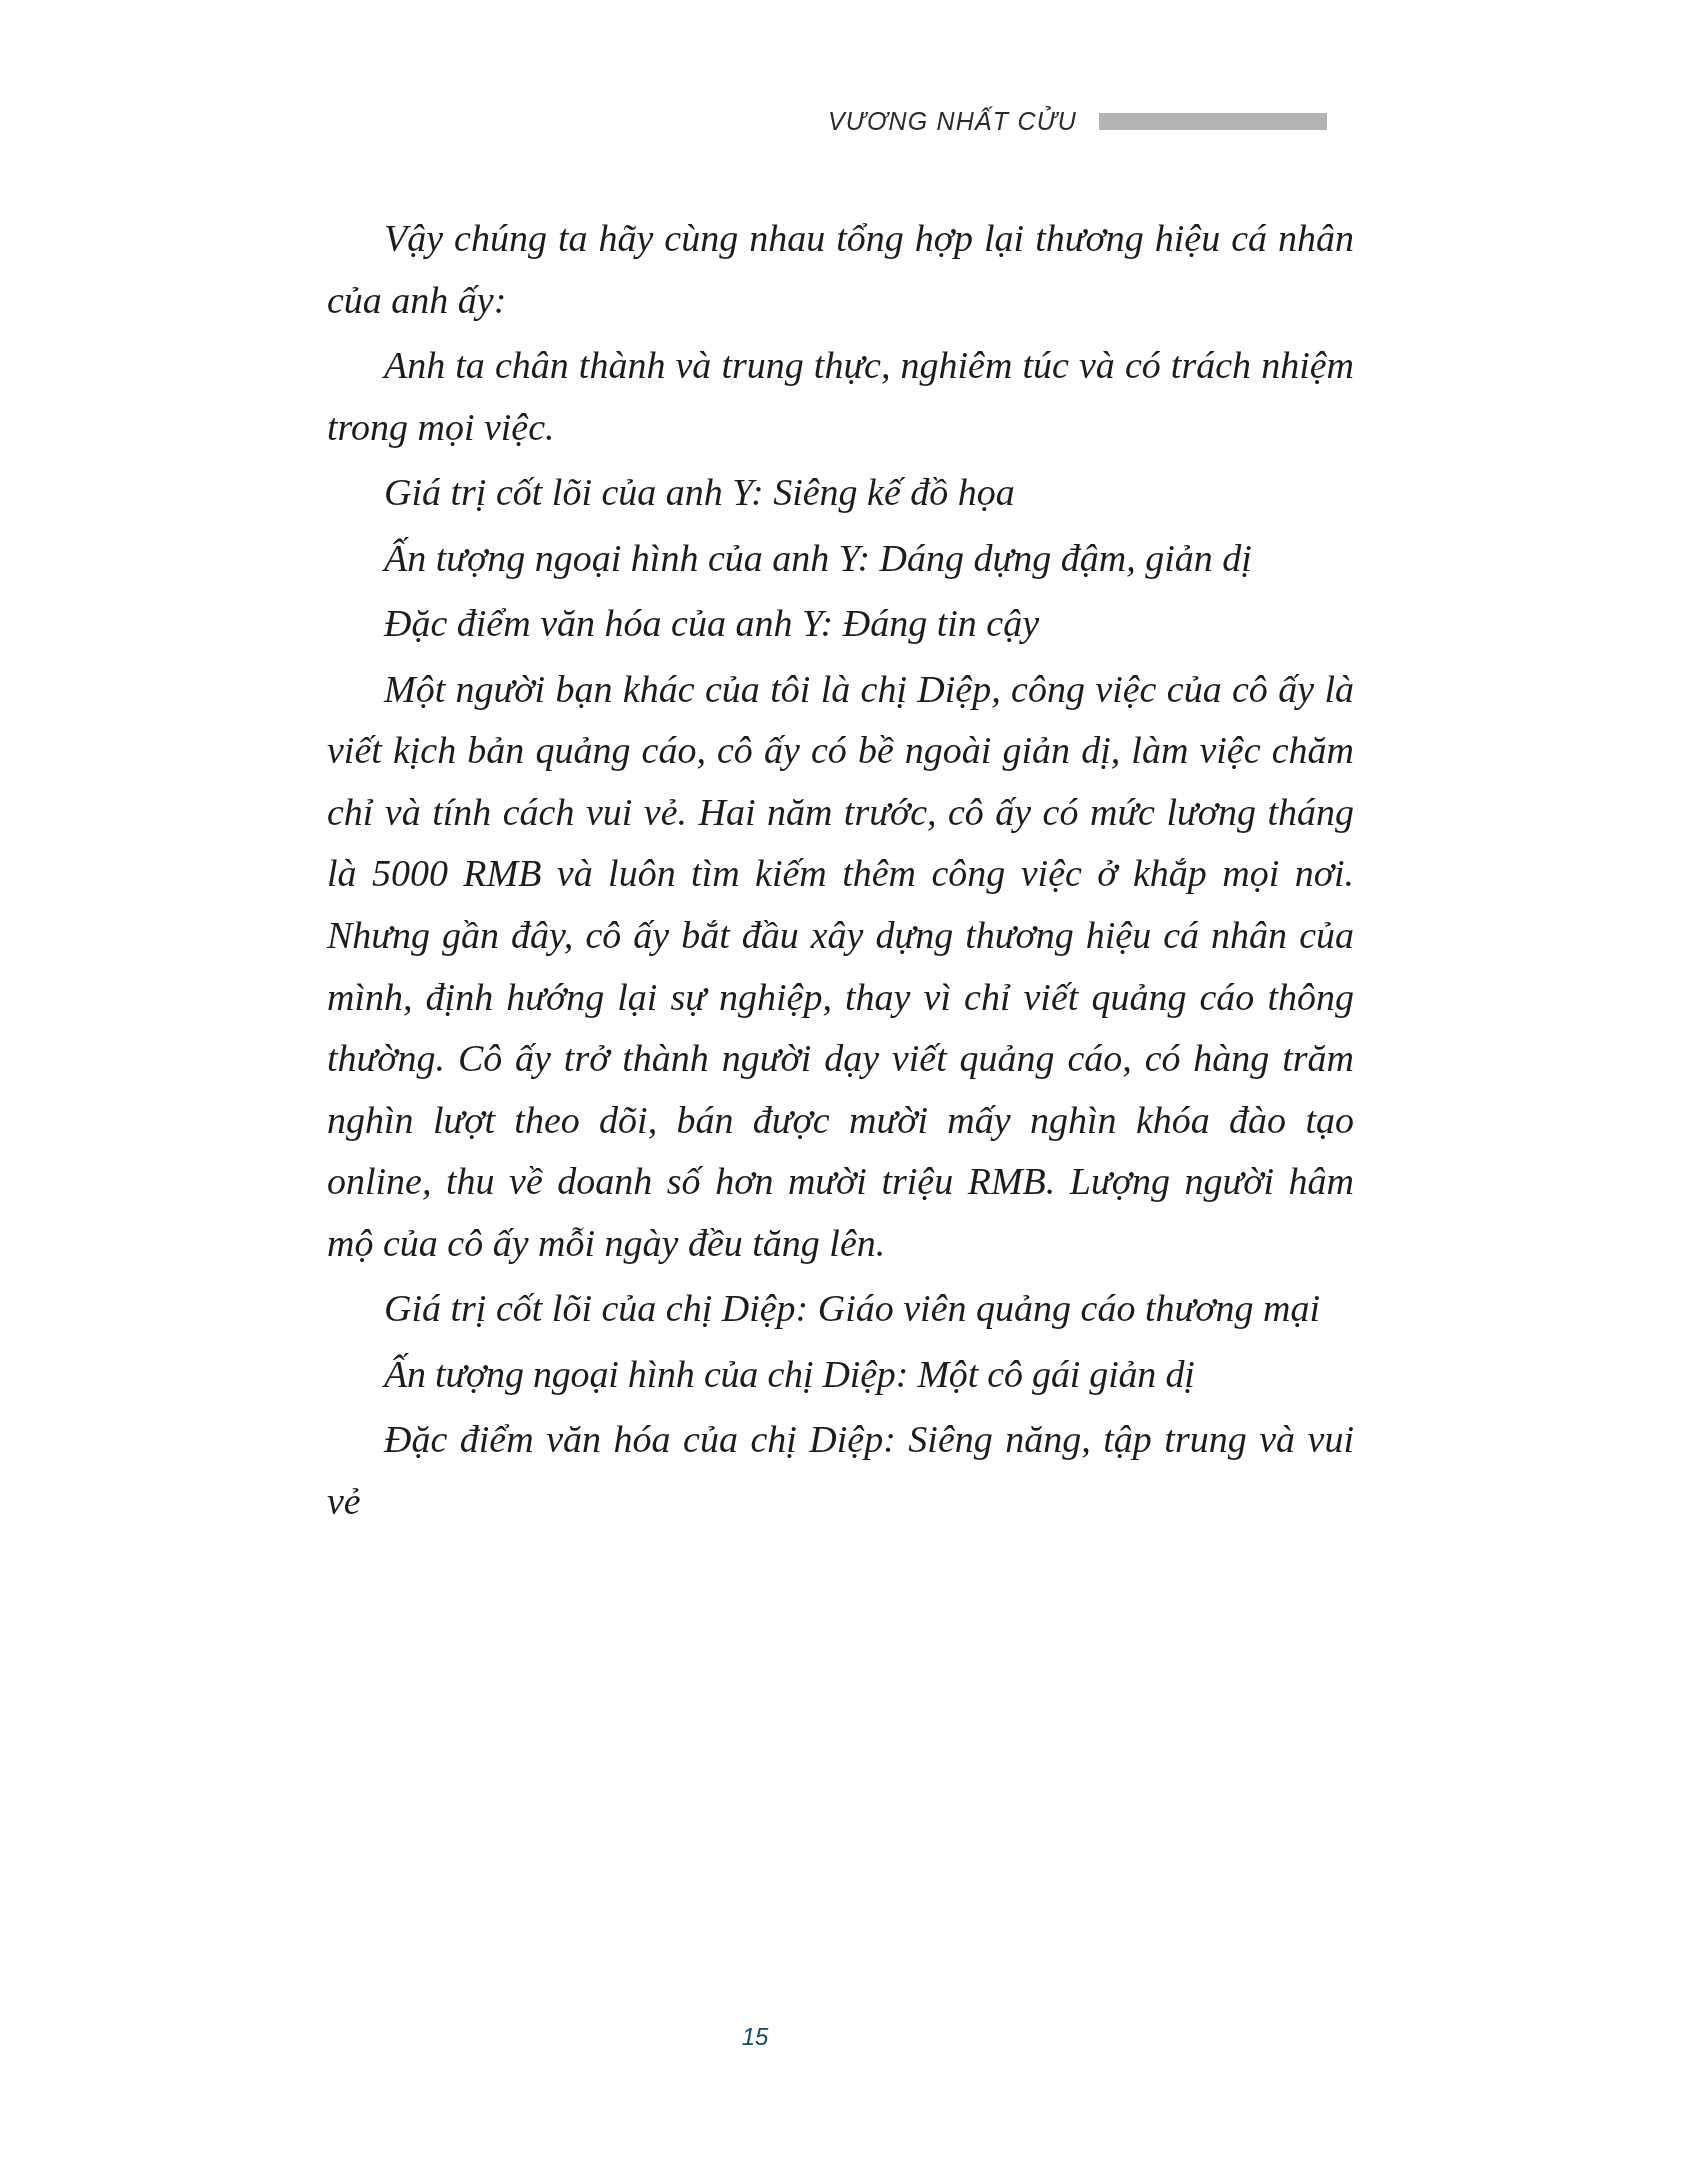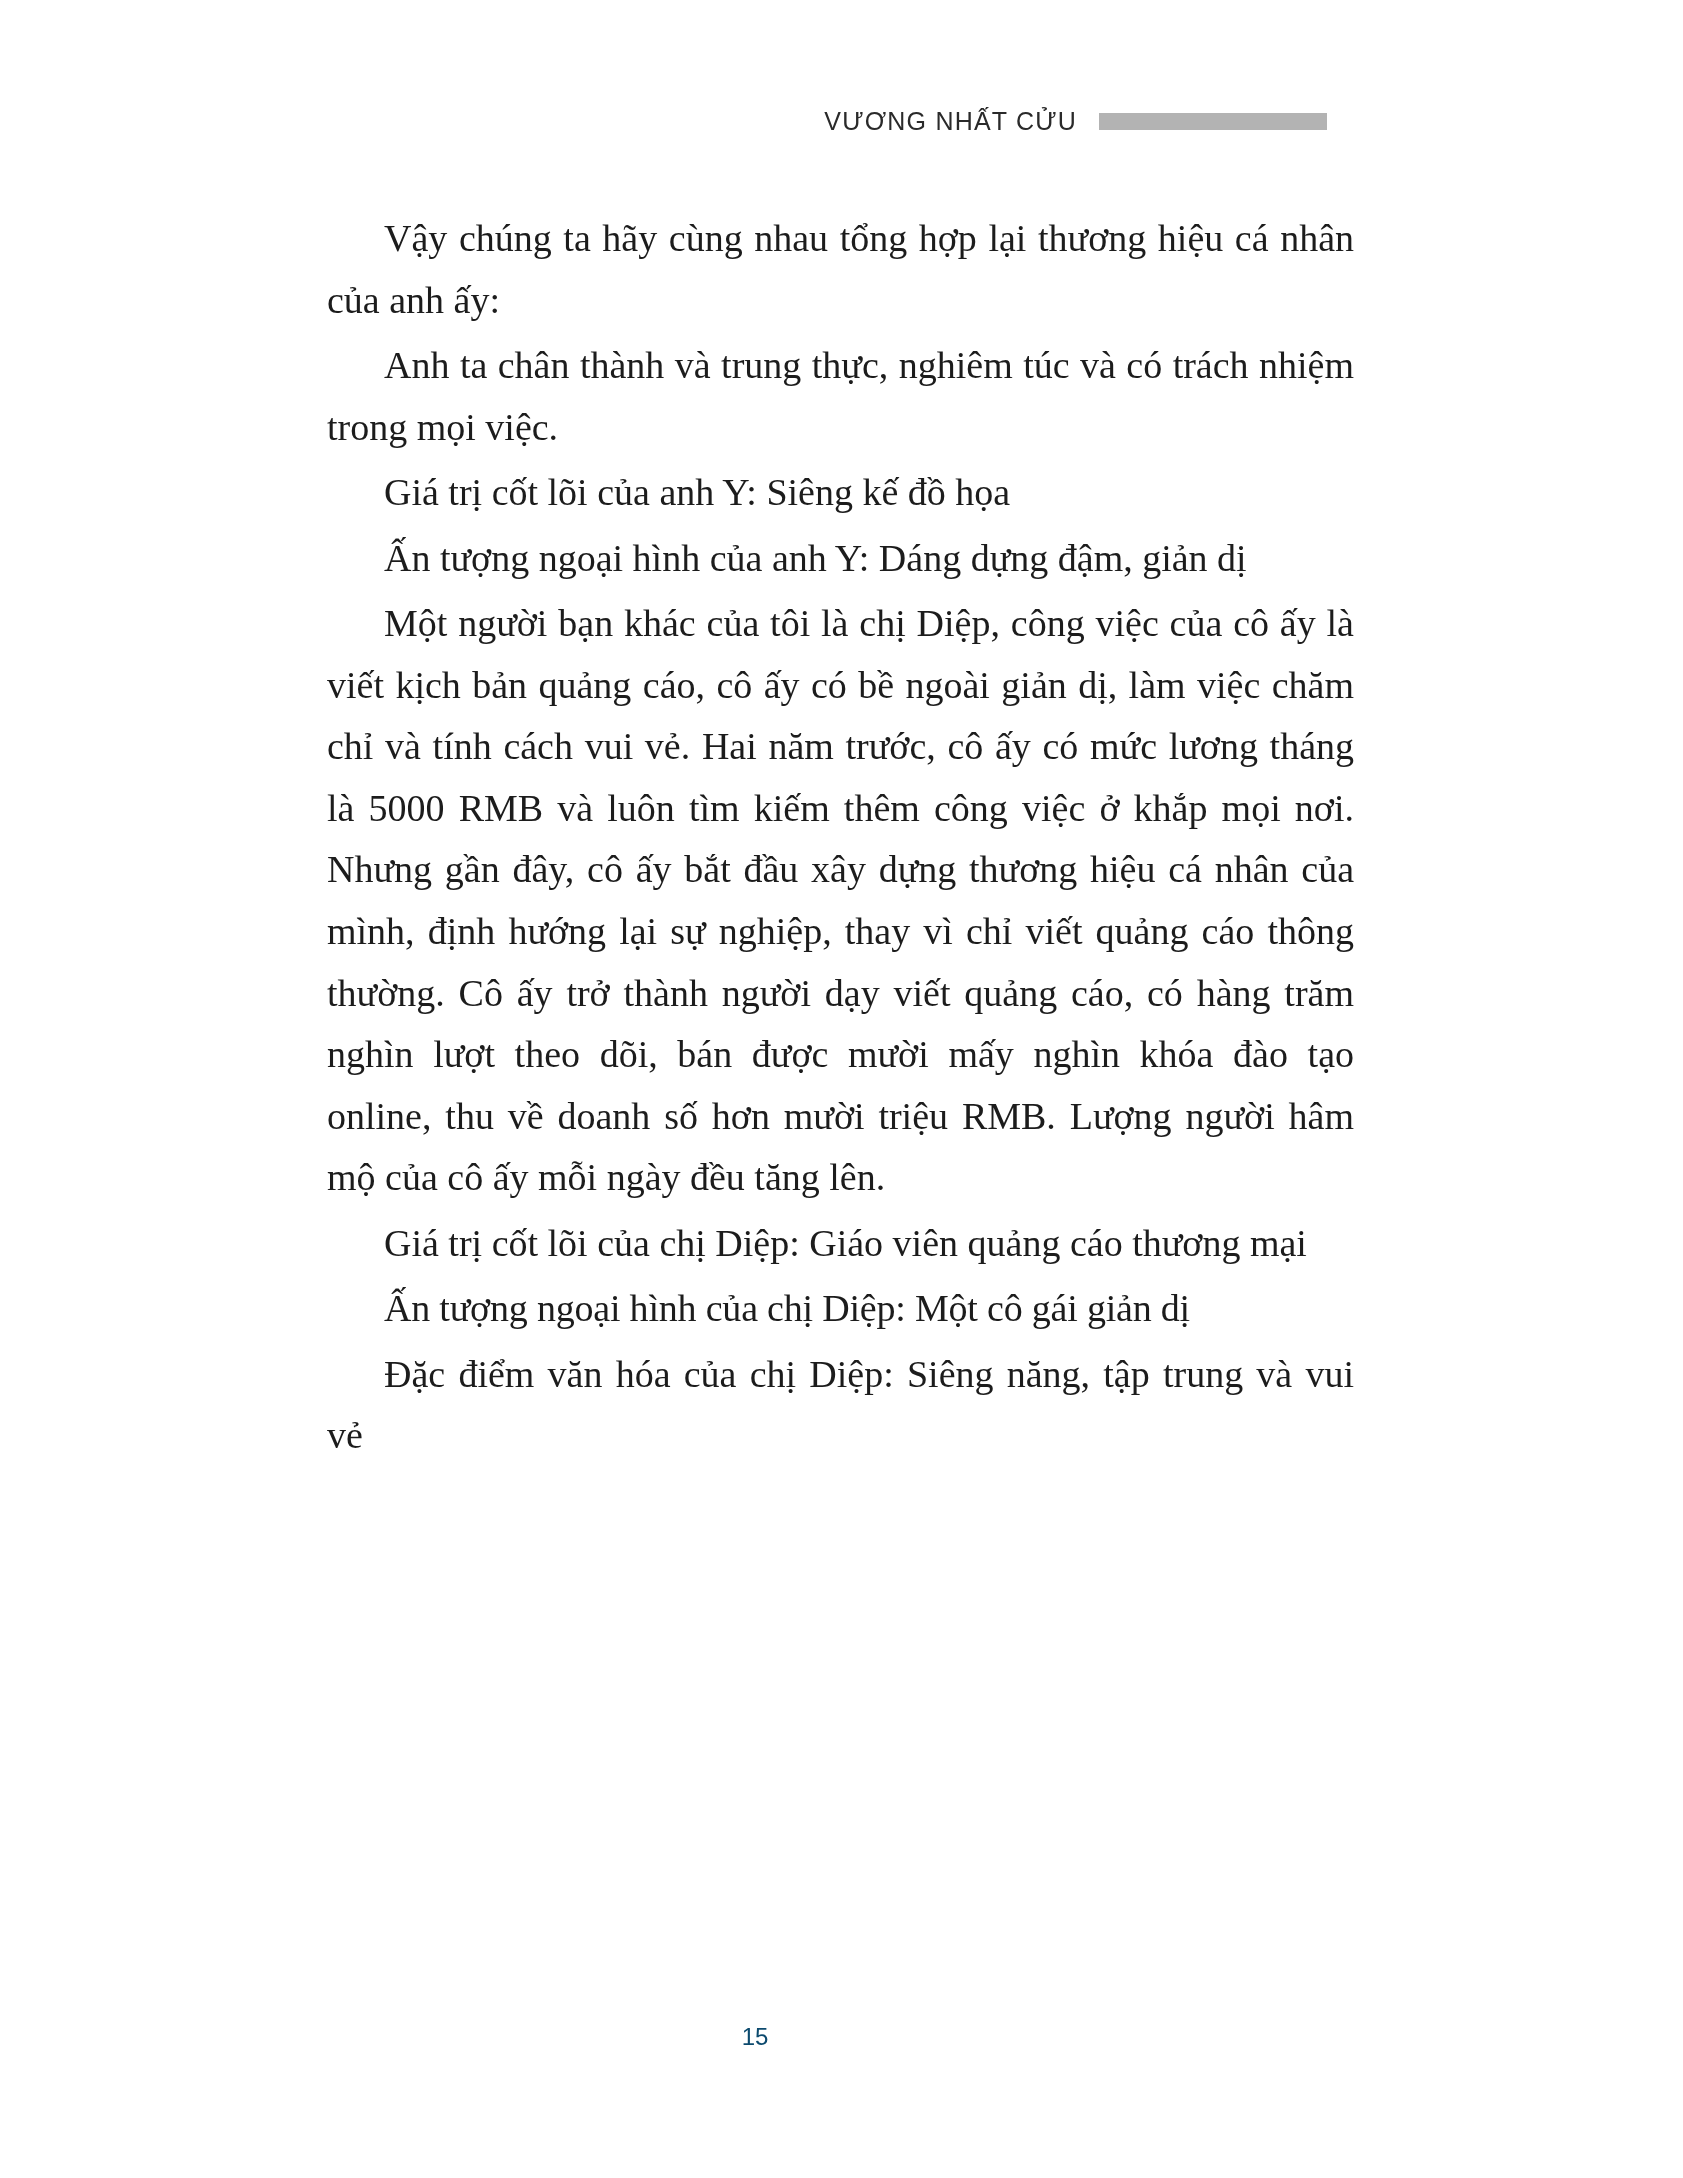--- a/index.html
+++ b/index.html
@@ -16,6 +16,7 @@
     font-family: "Liberation Serif", serif;
     color: #1c1c1c;
     overflow: hidden;
+    font-style: italic;
   }
   
   .running-head {

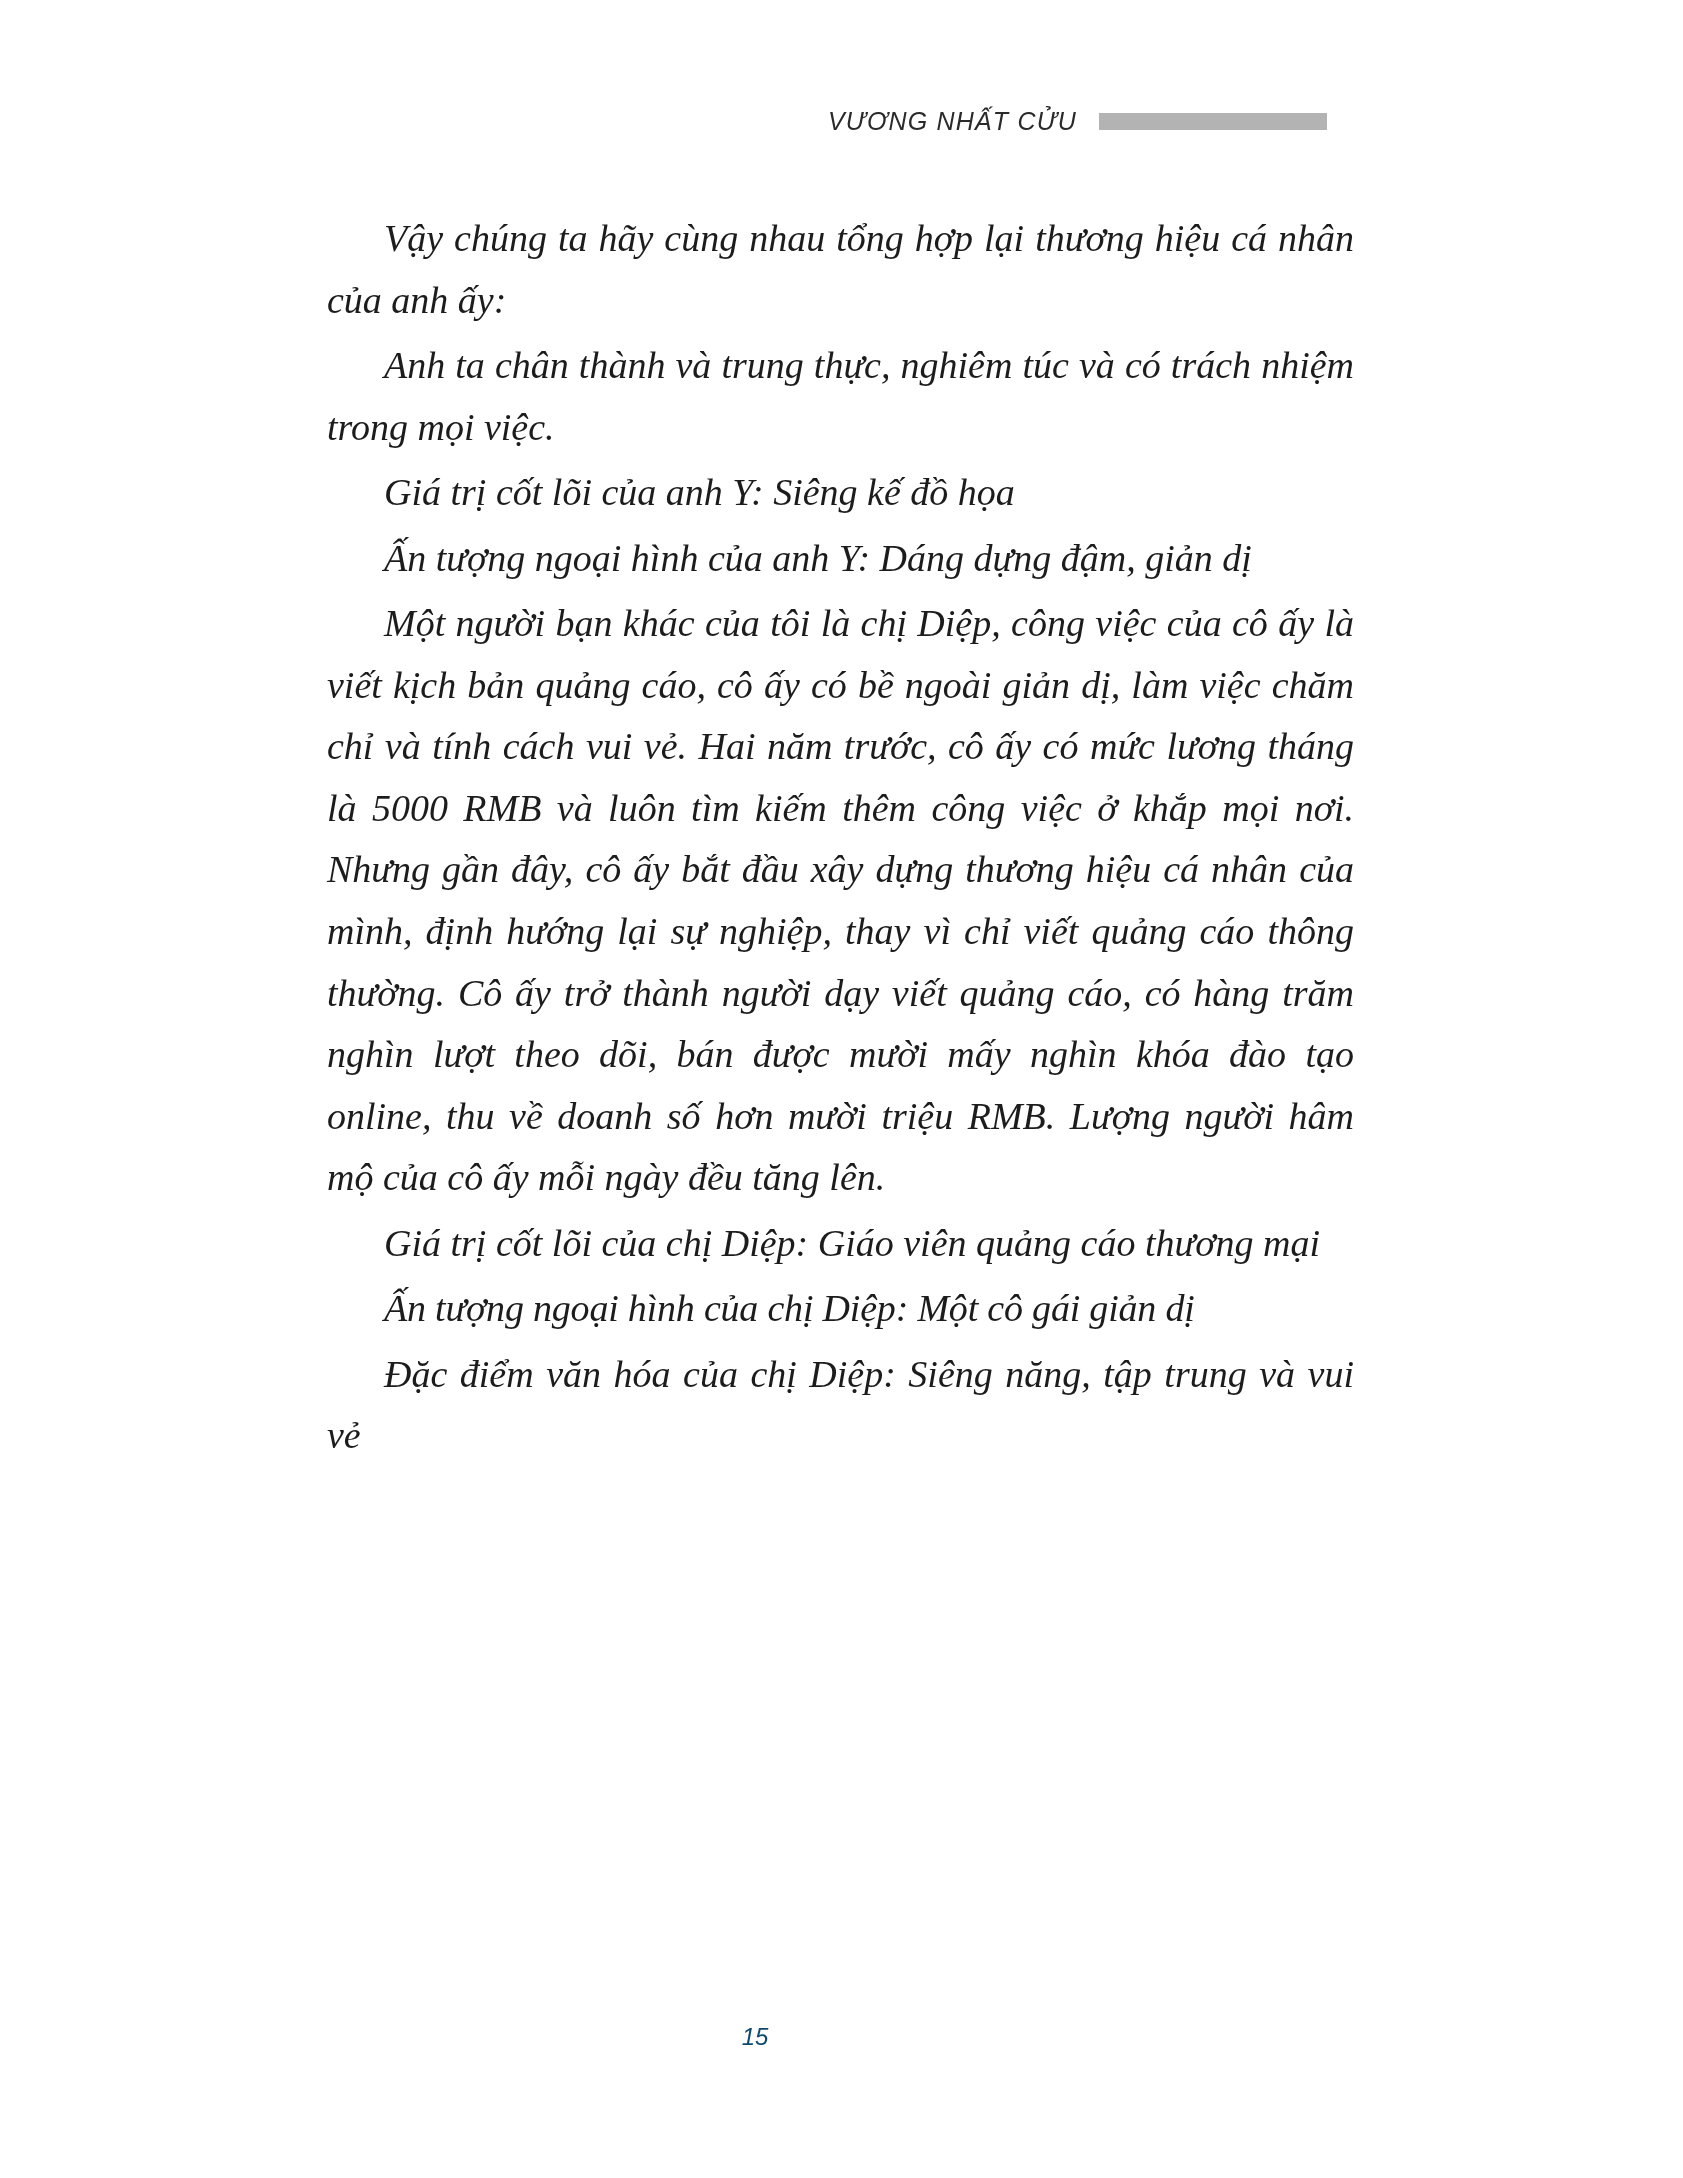--- a/index.html
+++ b/index.html
@@ -85,6 +85,7 @@
     <p>Anh ta chân thành và trung thực, nghiêm túc và có trách nhiệm trong mọi việc.</p>
     <p>Giá trị cốt lõi của anh Y: Siêng kế đồ họa</p>
     <p>Ấn tượng ngoại hình của anh Y: Dáng dựng đậm, giản dị</p>
+    <p>Đặc điểm văn hóa của anh Y: Đáng tin cậy</p>
     <p>Một người bạn khác của tôi là chị Diệp, công việc của cô ấy là viết kịch bản quảng cáo, cô ấy có bề ngoài giản dị, làm việc chăm chỉ và tính cách vui vẻ. Hai năm trước, cô ấy có mức lương tháng là 5000 RMB và luôn tìm kiếm thêm công việc ở khắp mọi nơi. Nhưng gần đây, cô ấy bắt đầu xây dựng thương hiệu cá nhân của mình, định hướng lại sự nghiệp, thay vì chỉ viết quảng cáo thông thường. Cô ấy trở thành người dạy viết quảng cáo, có hàng trăm nghìn lượt theo dõi, bán được mười mấy nghìn khóa đào tạo online, thu về doanh số hơn mười triệu RMB. Lượng người hâm mộ của cô ấy mỗi ngày đều tăng lên.</p>
     <p>Giá trị cốt lõi của chị Diệp: Giáo viên quảng cáo thương mại</p>
     <p class="tight">Ấn tượng ngoại hình của chị Diệp: Một cô gái giản dị</p>

